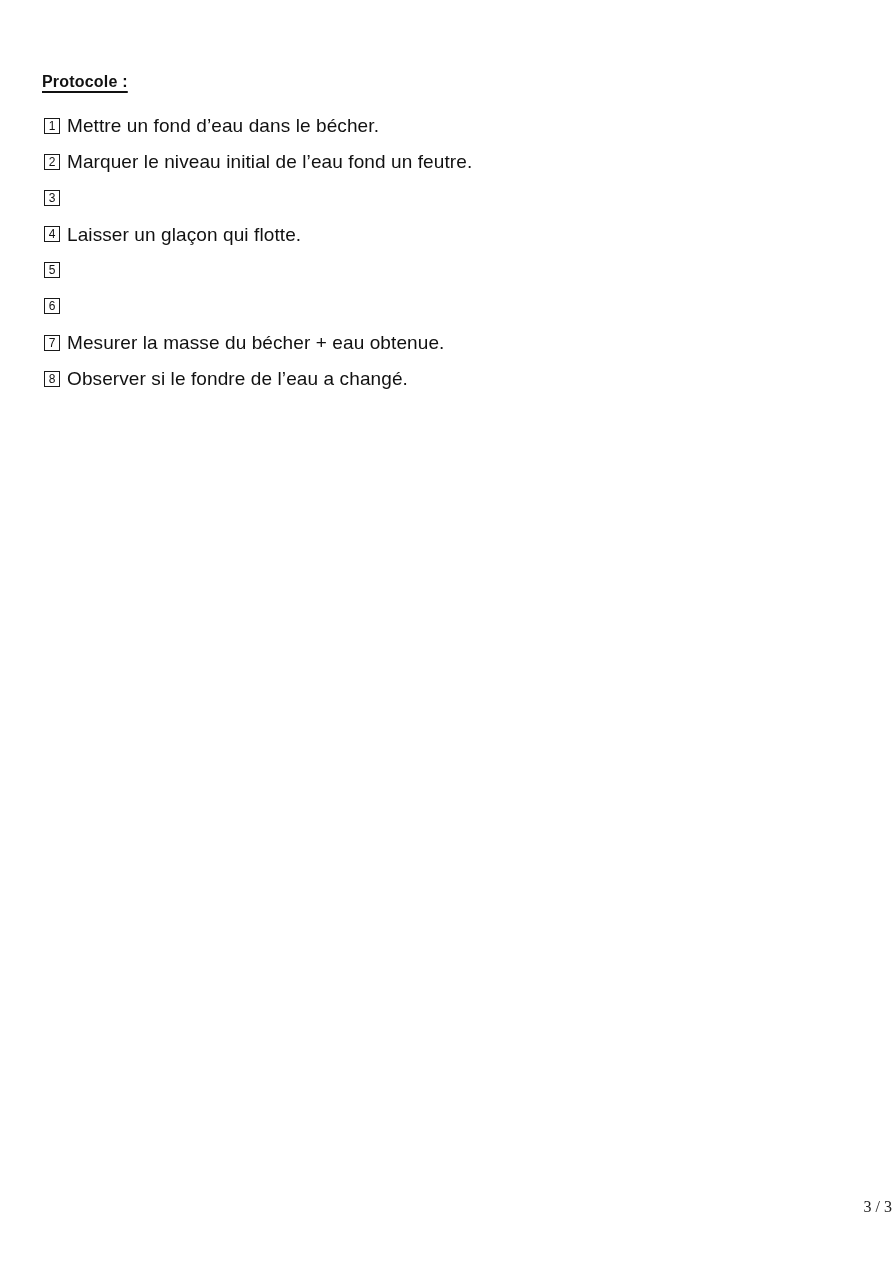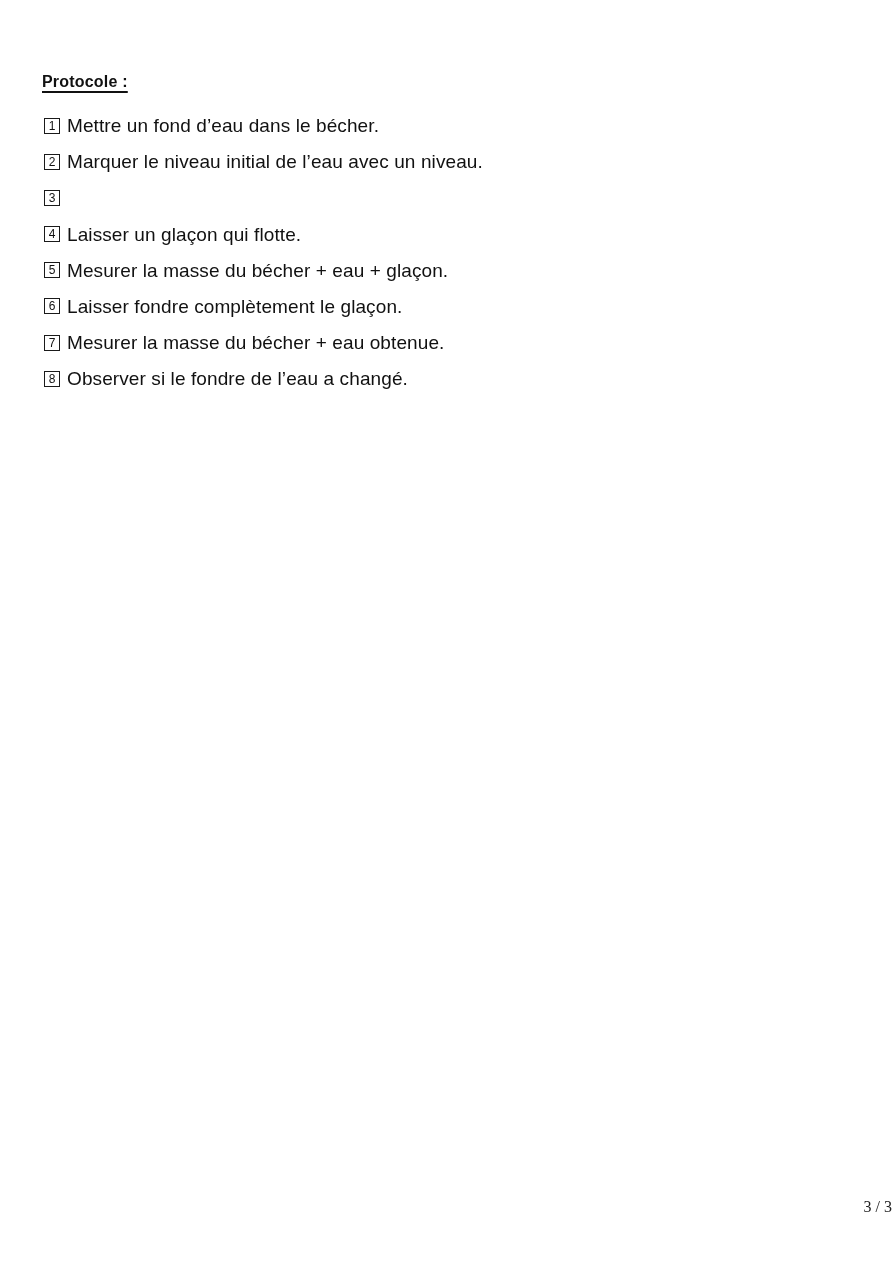--- a/index.html
+++ b/index.html
@@ -89,7 +89,7 @@
 
     <li class="step-row">
       <span class="step-number-box">2</span>
-      <span class="step-text">Marquer le niveau initial de l’eau avec un niveau.</span>
+      <span class="step-text">Marquer le niveau initial de l’eau fond un feutre.</span>
     </li>
 
     <li class="step-row">

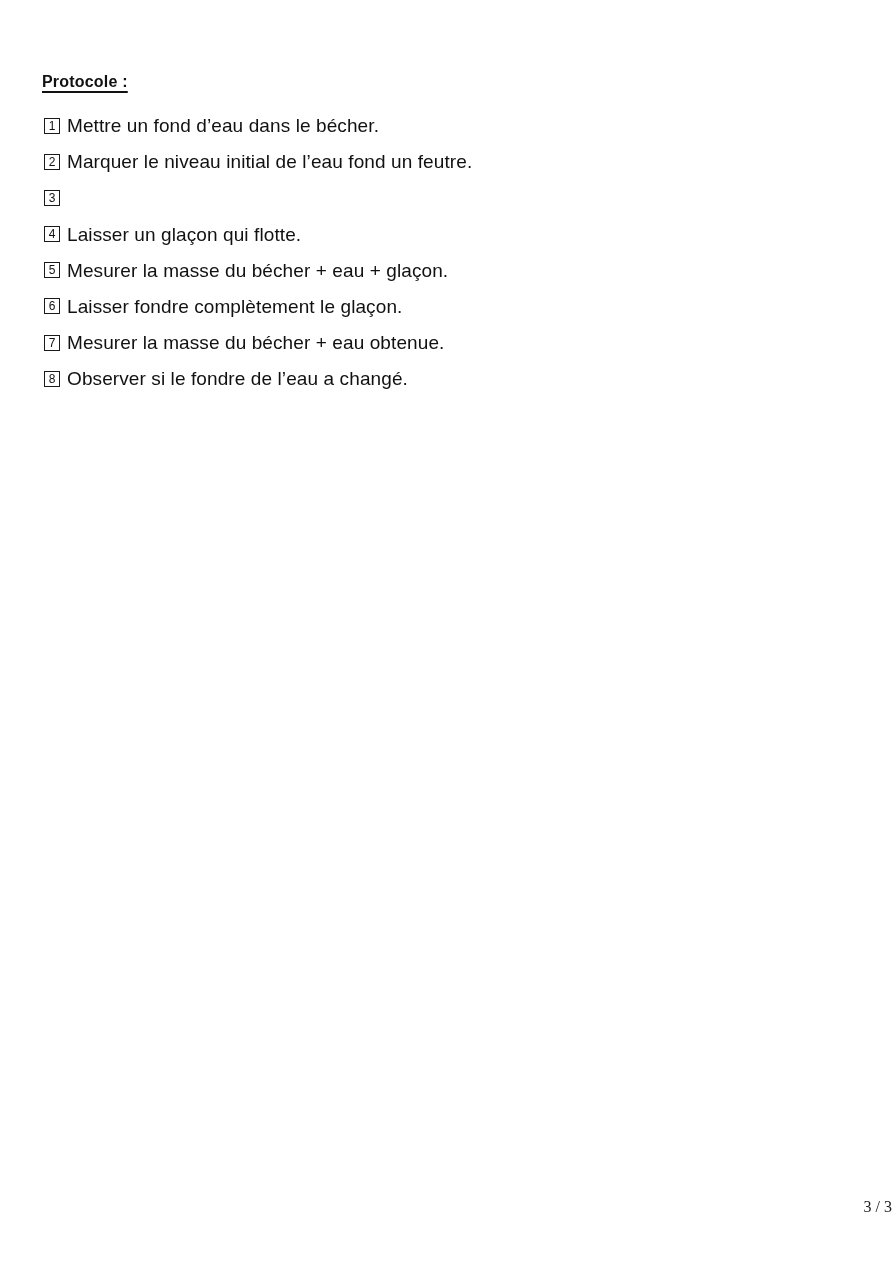--- a/index.html
+++ b/index.html
@@ -103,7 +103,6 @@
 
     <li class="step-row">
       <span class="step-number-box">5</span>
-      <span class="step-text">Mesurer la masse du bécher + eau + glaçon.</span>
     </li>
 
     <li class="step-row">

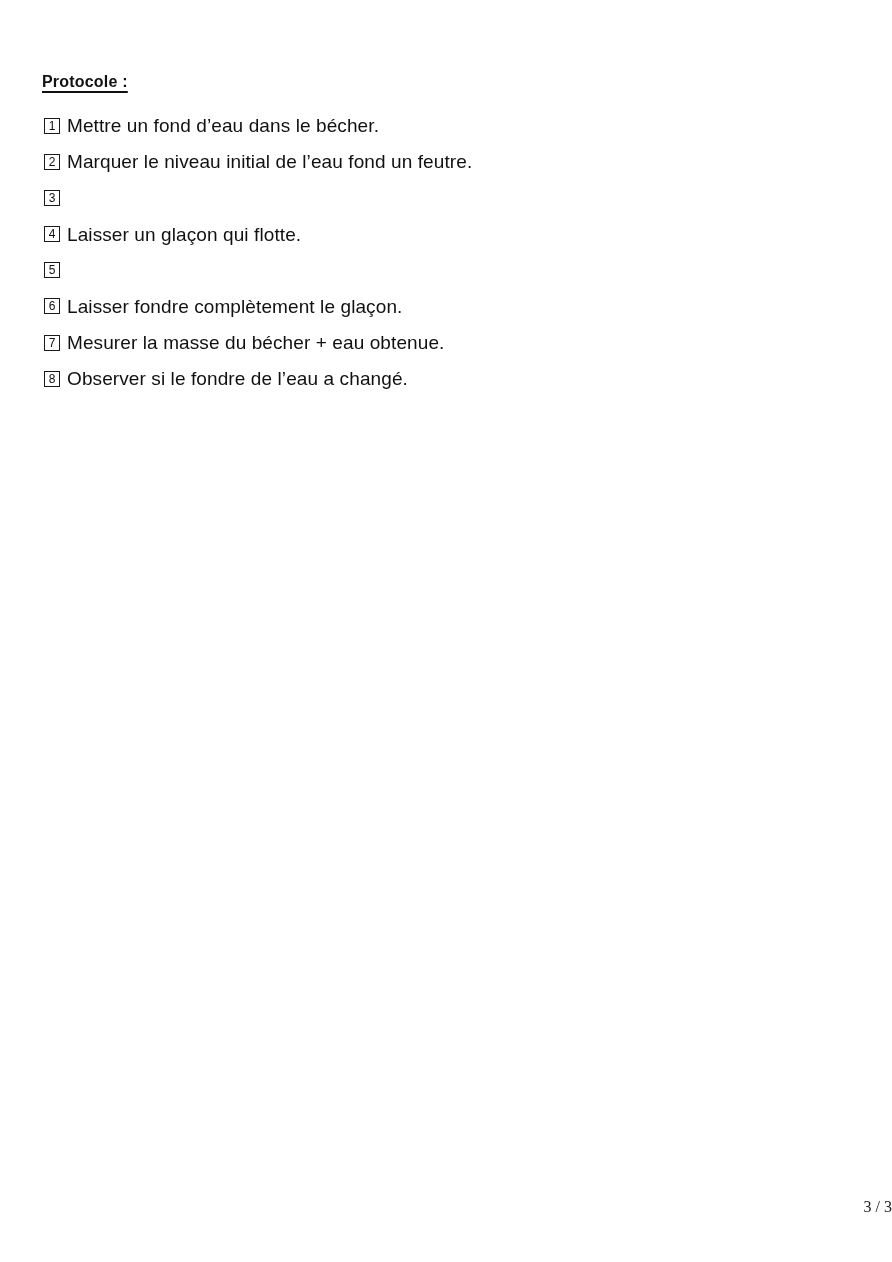--- a/index.html
+++ b/index.html
@@ -107,7 +107,6 @@
 
     <li class="step-row">
       <span class="step-number-box">6</span>
-      <span class="step-text">Laisser fondre complètement le glaçon.</span>
     </li>
 
     <li class="step-row">

